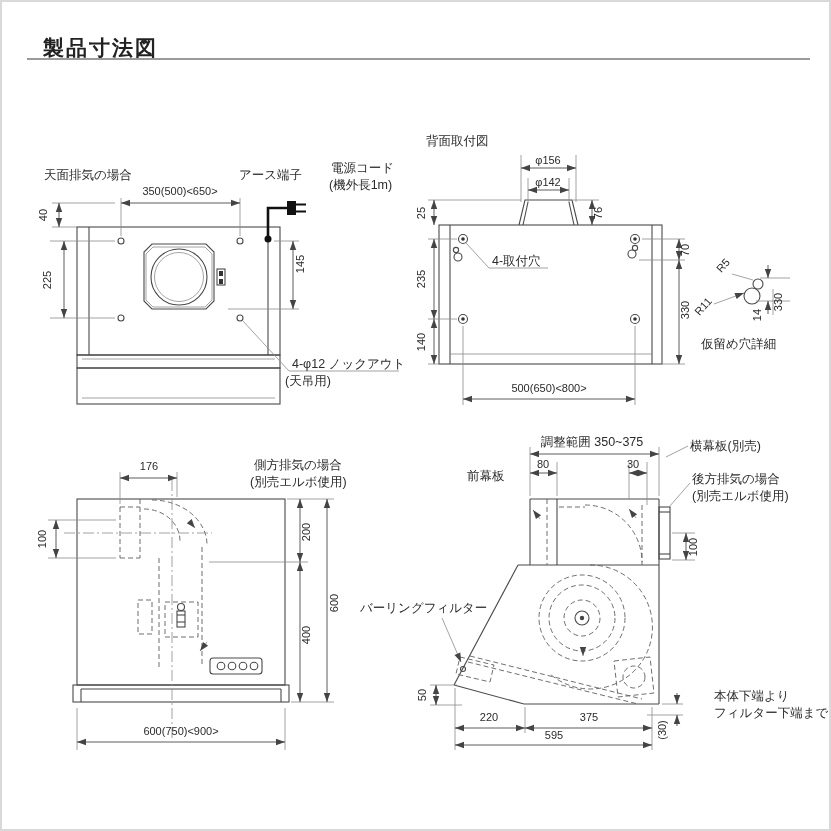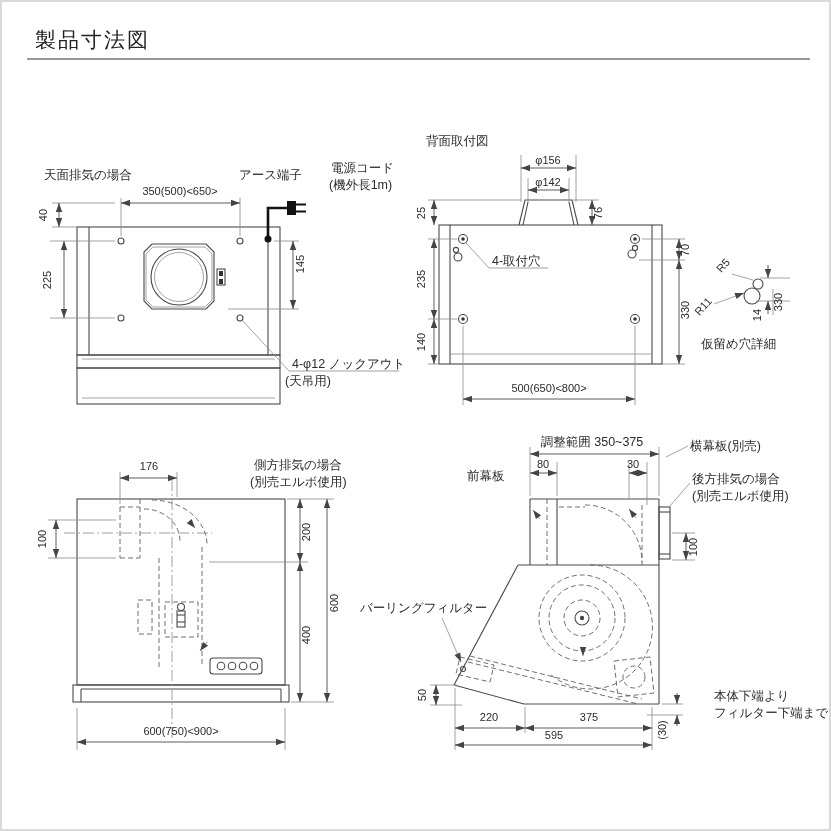--- a/index.html
+++ b/index.html
@@ -6,7 +6,7 @@
   .page{position:relative;width:831px;height:831px;box-sizing:border-box;
         border:2px solid #d9d9d9;background:#fff;overflow:hidden;
         font-family:"Liberation Sans",sans-serif;}
-  .title{position:absolute;left:25px;top:16px;margin:8px;font-size:21px;font-weight:normal;
+  .title{position:absolute;left:25px;top:16px;margin:16px;font-size:21px;font-weight:bold;
          color:#222;letter-spacing:2px;}
   .rule{position:absolute;left:25px;top:56px;width:783px;height:2px;background:#9a9a9a;}
   svg{position:absolute;left:0;top:0;}

